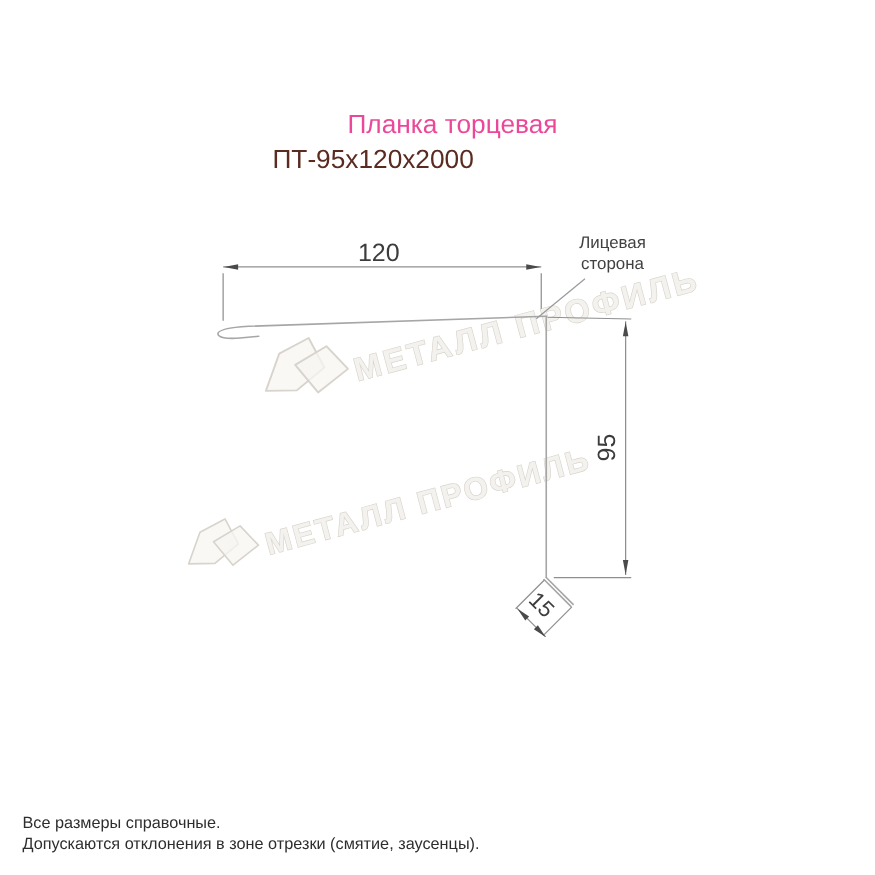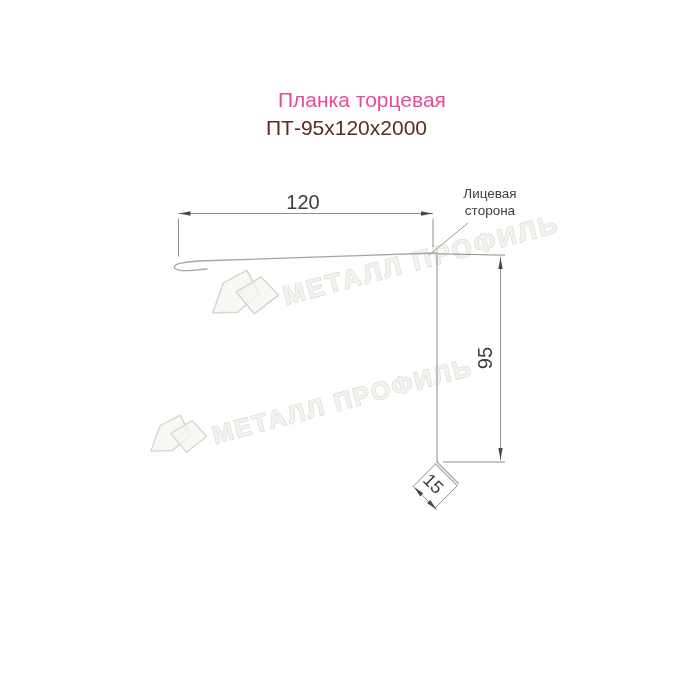--- a/index.html
+++ b/index.html
@@ -18,7 +18,7 @@
   }
   .product-code{
     position:absolute;left:0;top:116px;width:597px;
-    text-align:center;font-size:21px;color:#5a2b20;margin-left:48px;
+    text-align:center;font-size:21px;color:#5a2b20;
   }
   .drawing{position:absolute;left:0;top:0;width:700px;height:700px;}
   .drawing text{font-family:"Liberation Sans", sans-serif;}

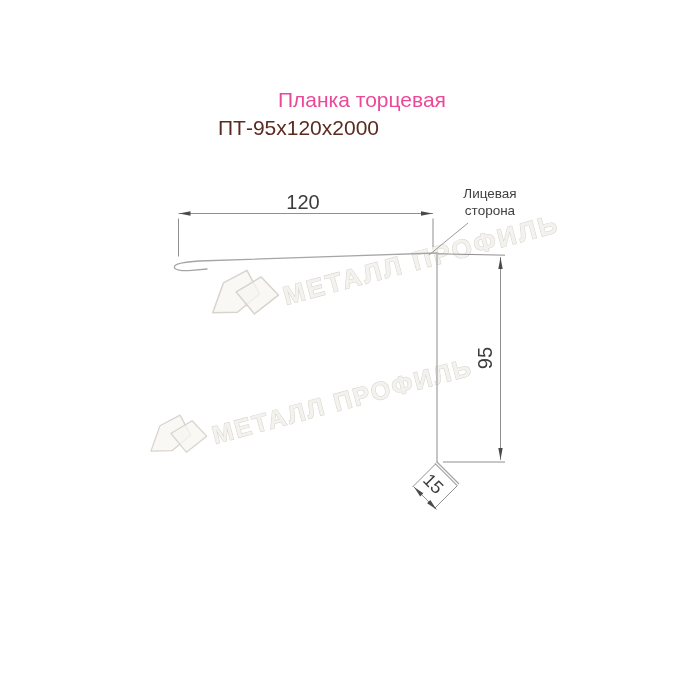--- a/index.html
+++ b/index.html
@@ -105,6 +105,10 @@
     </g>
   </svg>
 
+  <div class="footer">
+    <div>Все размеры справочные.</div>
+    <div>Допускаются отклонения в зоне отрезки (смятие, заусенцы).</div>
+  </div>
 
 </div>
 

